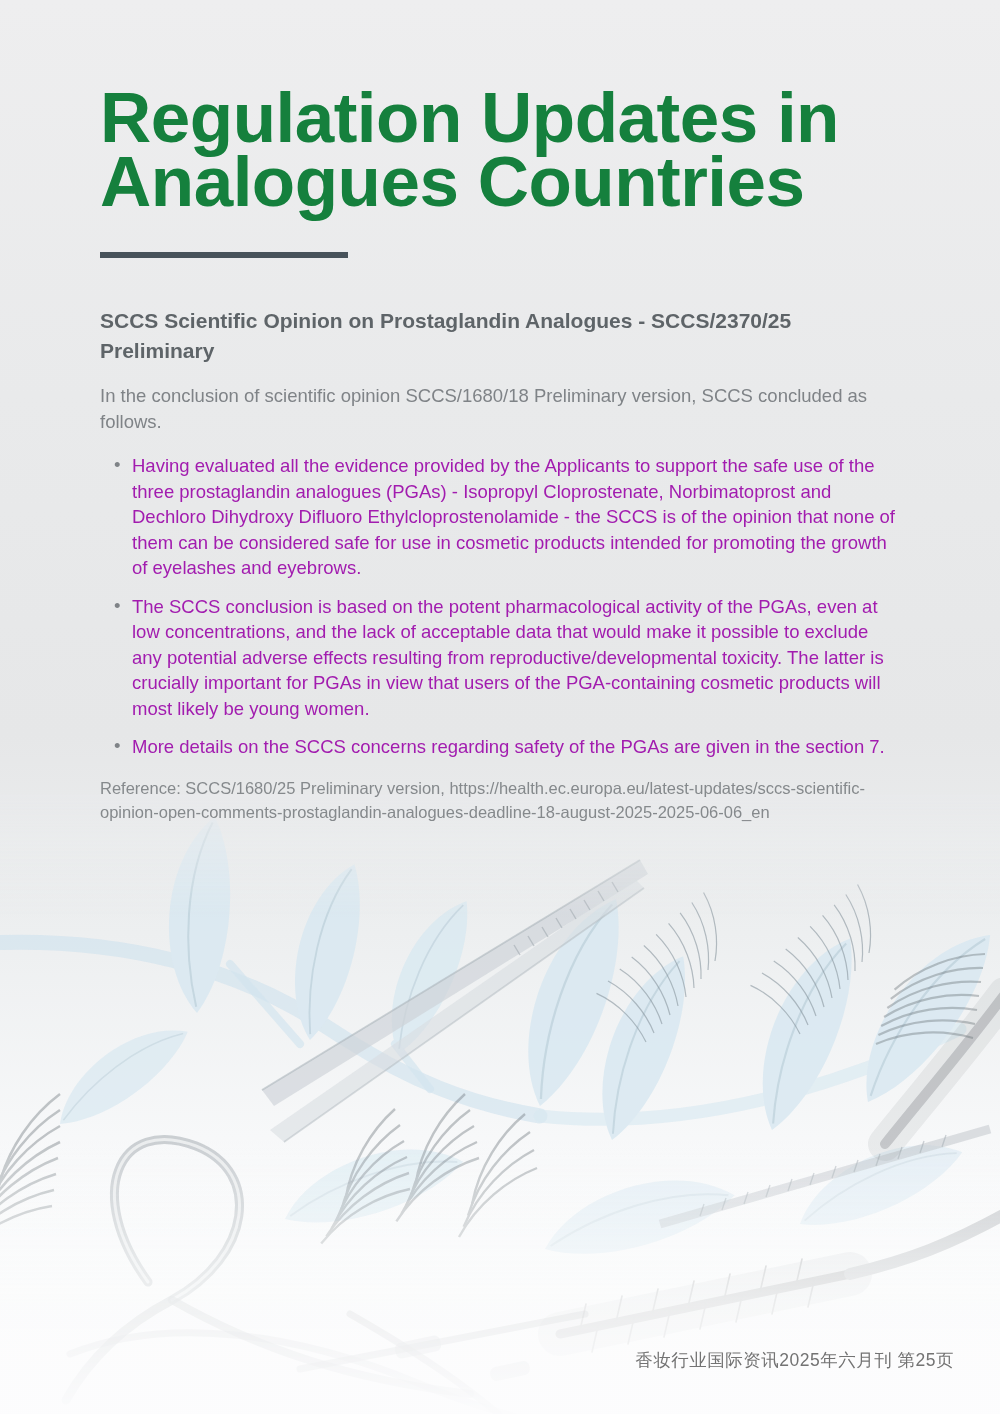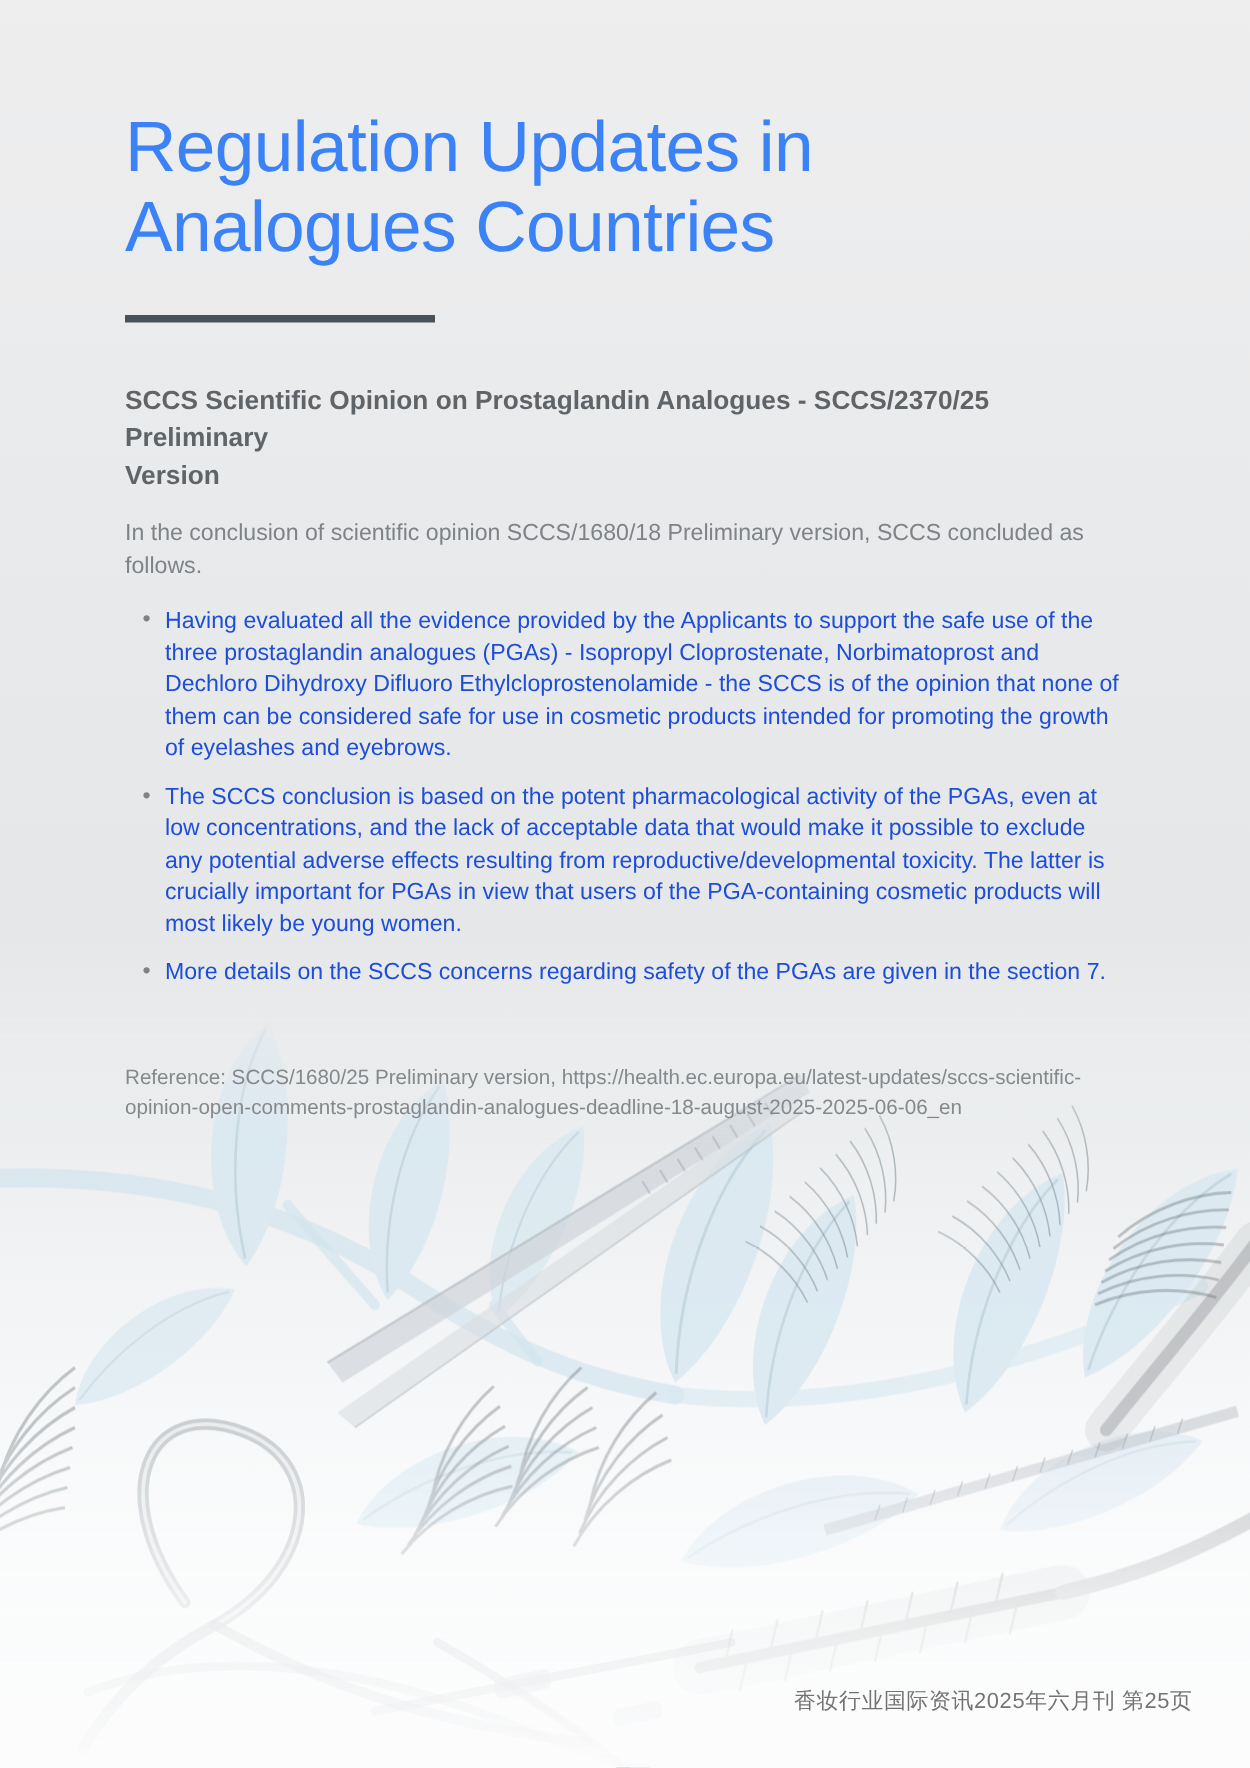--- a/index.html
+++ b/index.html
@@ -9,7 +9,7 @@
     background:linear-gradient(180deg,#eeeeef 0%,#e9eaeb 28%,#e6e7e8 52%,#edeff0 66%,#f8f9fa 82%,#fcfcfd 100%);
   }
   .content{position:relative;z-index:2;padding:86px 100px 0 100px;}
-  .title{font-size:57px;line-height:64px;font-weight:400;color:#3b82f6;letter-spacing:-.5px;margin:0;}
+  .title{font-size:71px;line-height:64px;font-weight:700;color:#15803d;letter-spacing:-.5px;margin:0;}
   .title span{display:block;}
   .divider{width:248px;height:6px;background:#47525a;margin-top:38px;}
   .section-heading{margin:48px 0 0 0;font-size:21px;line-height:30px;font-weight:700;color:#5e6468;}

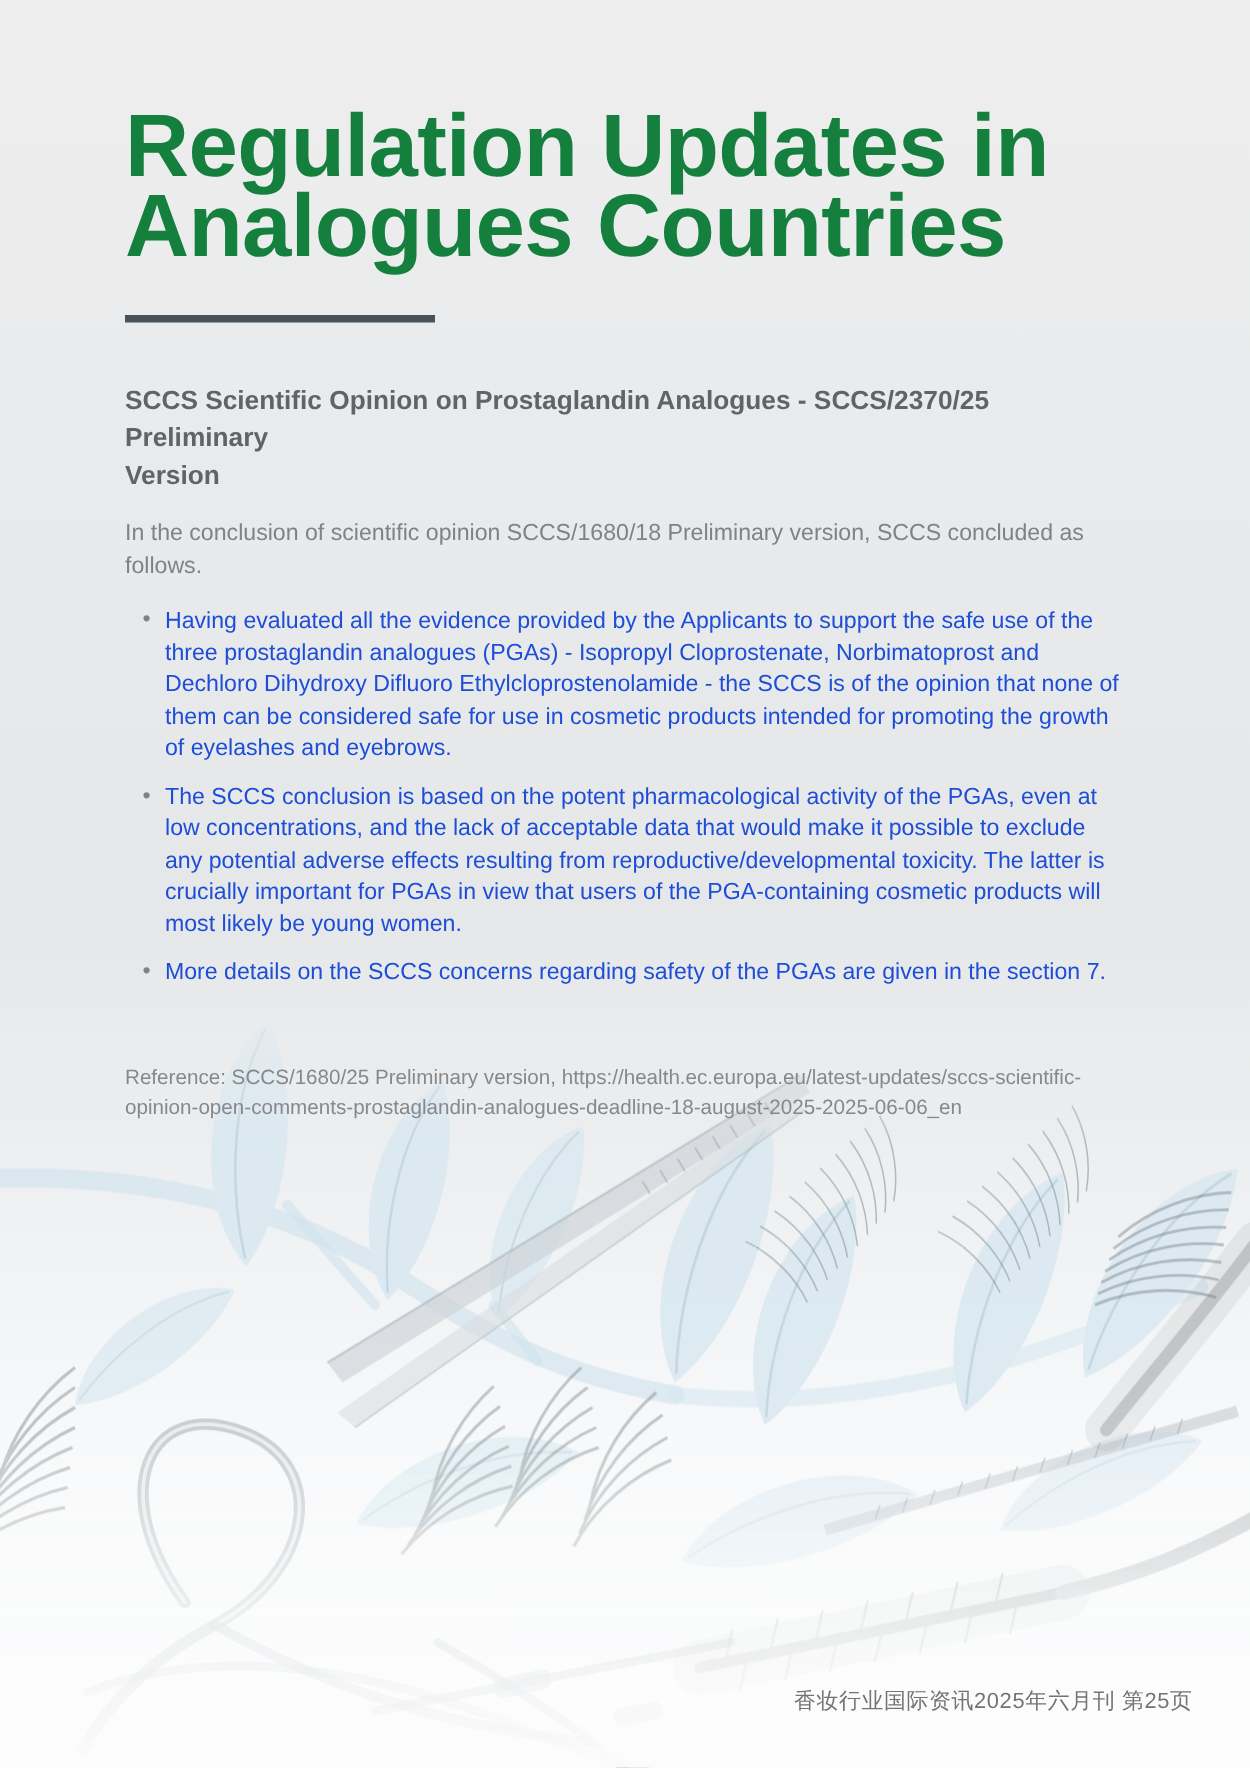--- a/index.html
+++ b/index.html
@@ -47,7 +47,6 @@
 
   <h2 class="section-heading">
     <span>SCCS Scientific Opinion on Prostaglandin Analogues - SCCS/2370/25 Preliminary</span>
-    <span>Version</span>
   </h2>
 
   <p class="intro">In the conclusion of scientific opinion SCCS/1680/18 Preliminary version, SCCS concluded as follows.</p>

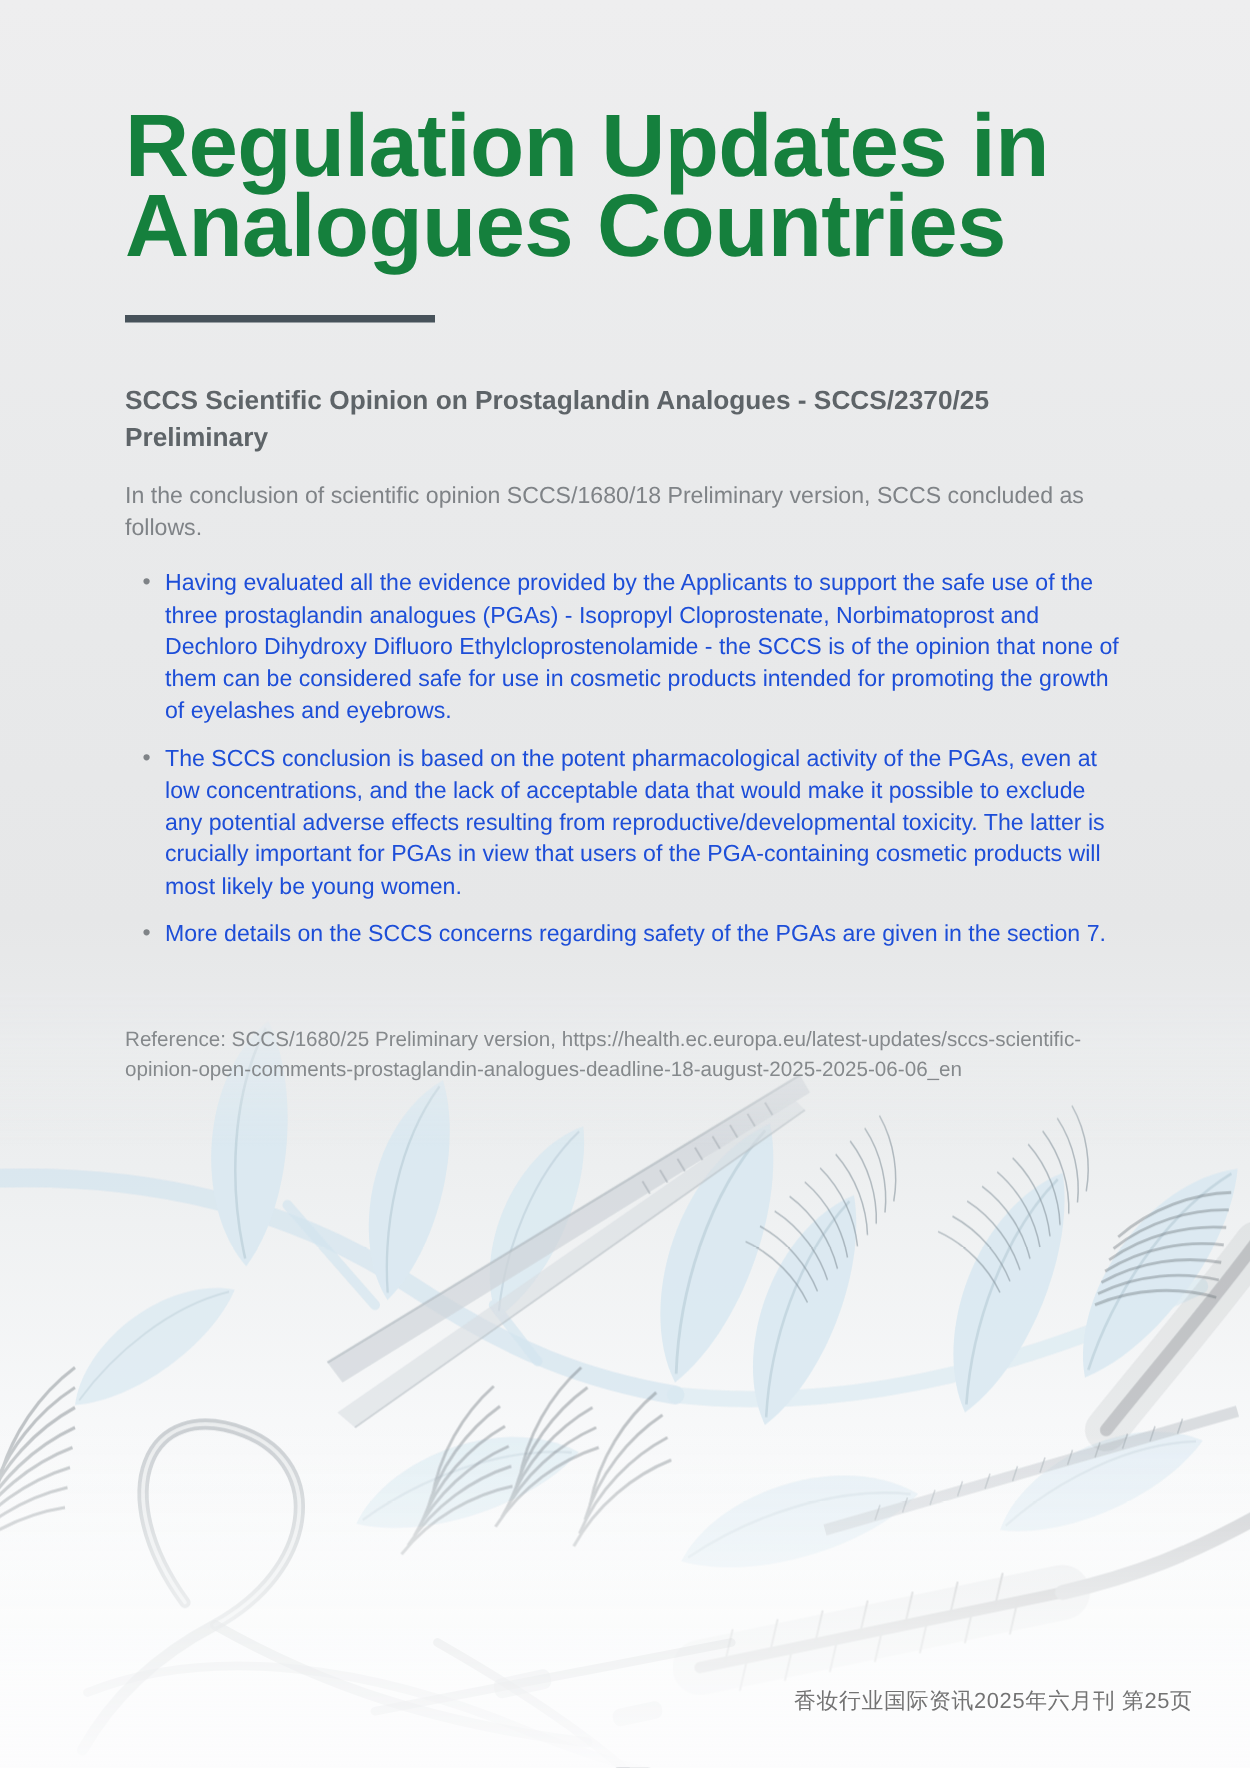--- a/index.html
+++ b/index.html
@@ -18,7 +18,7 @@
   ul.bullets{margin:18px 0 0 0;padding:0 0 0 14px;list-style:none;}
   ul.bullets li{
     position:relative;padding-left:18px;margin-bottom:13px;
-    font-size:18.5px;line-height:25.5px;color:#1d4ed8;max-width:778px;
+    font-size:18.5px;line-height:25.5px;color:#a21caf;max-width:778px;
   }
   ul.bullets li::before{content:"\2022";position:absolute;left:0;top:-1px;color:#7f8387;}
   .reference{margin-top:60px;font-size:16.5px;line-height:24px;color:#85898c;max-width:800px;}

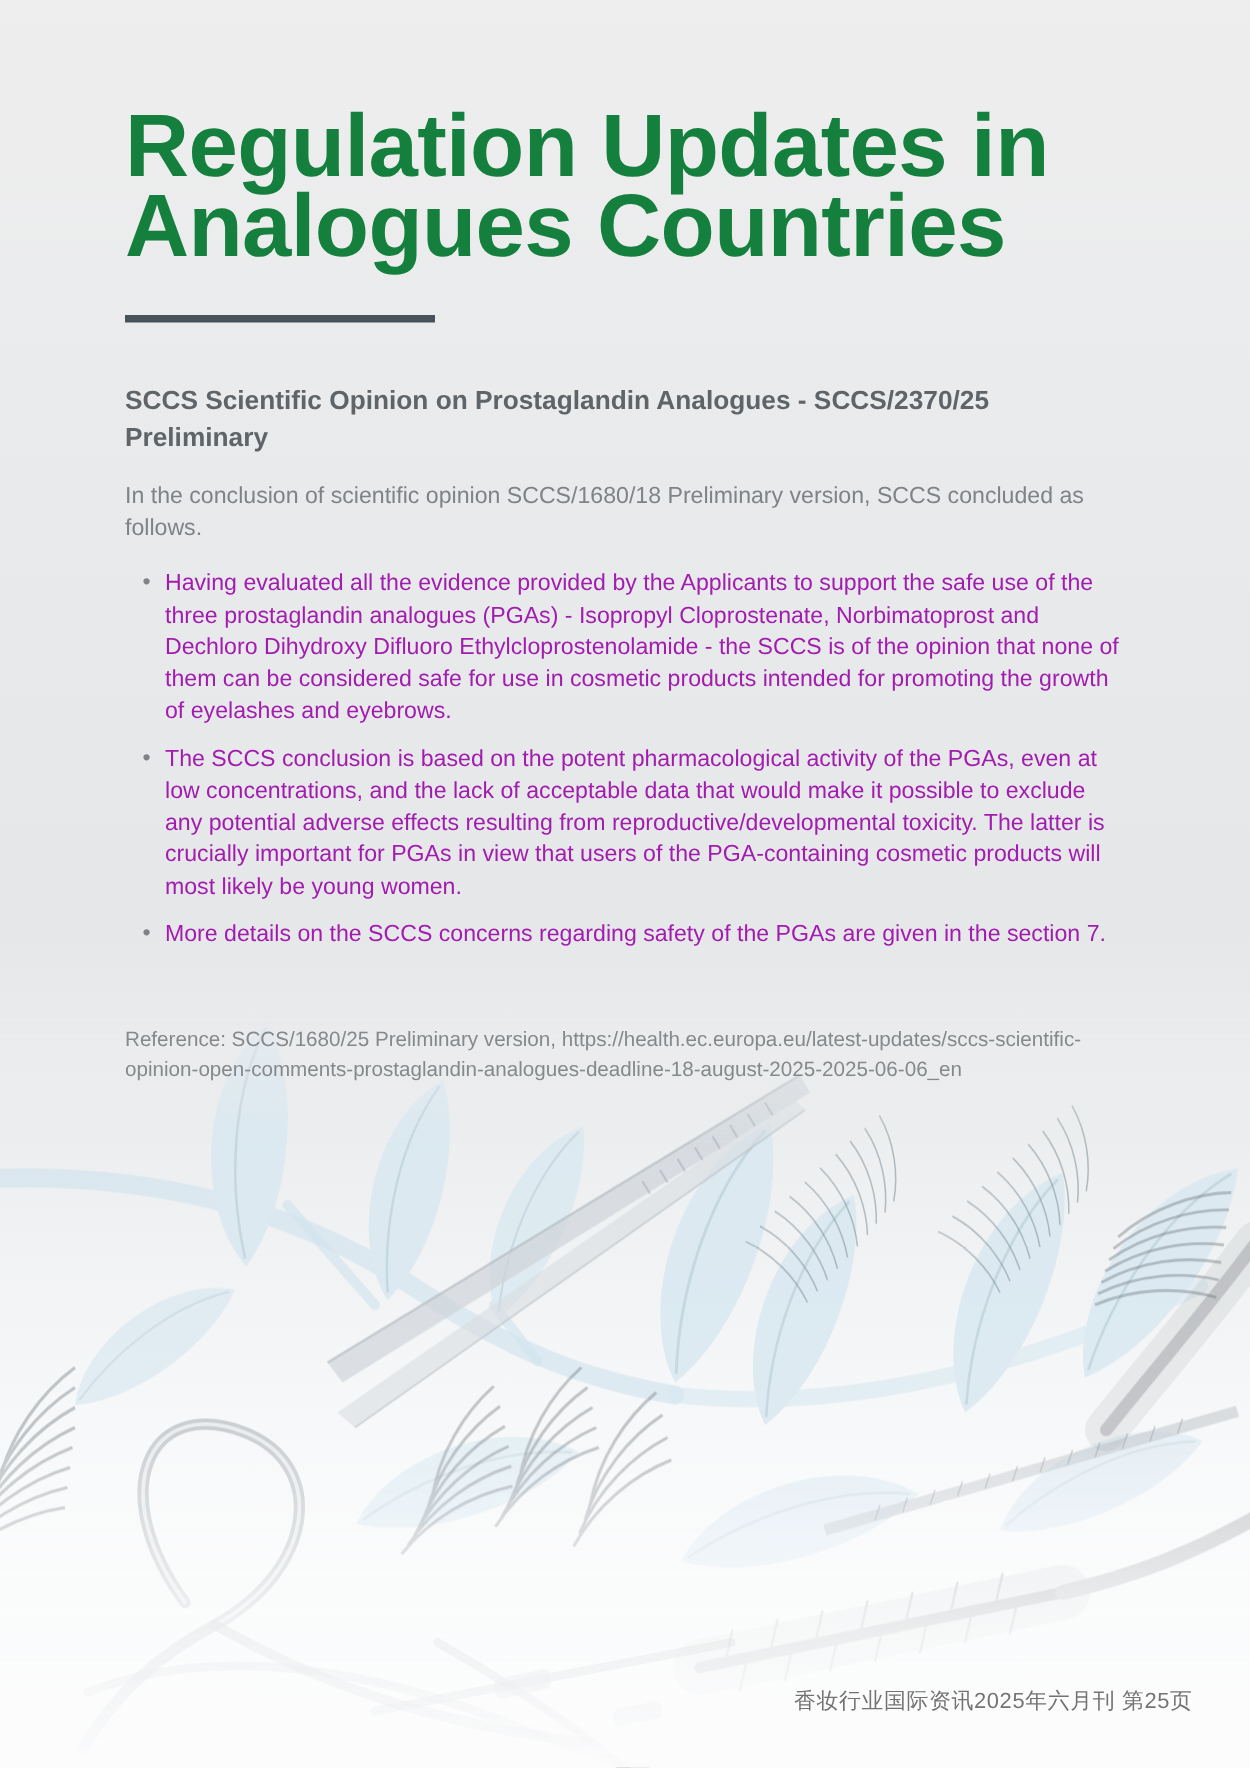--- a/index.html
+++ b/index.html
@@ -21,7 +21,7 @@
     font-size:18.5px;line-height:25.5px;color:#a21caf;max-width:778px;
   }
   ul.bullets li::before{content:"\2022";position:absolute;left:0;top:-1px;color:#7f8387;}
-  .reference{margin-top:60px;font-size:16.5px;line-height:24px;color:#85898c;max-width:800px;}
+  .reference{margin-top:16px;font-size:16.5px;line-height:24px;color:#85898c;max-width:800px;}
   .decor{position:absolute;left:0;top:794px;width:1000px;height:620px;z-index:0;}
   .decor svg{display:block;opacity:.85;}
   .fade-overlay{

